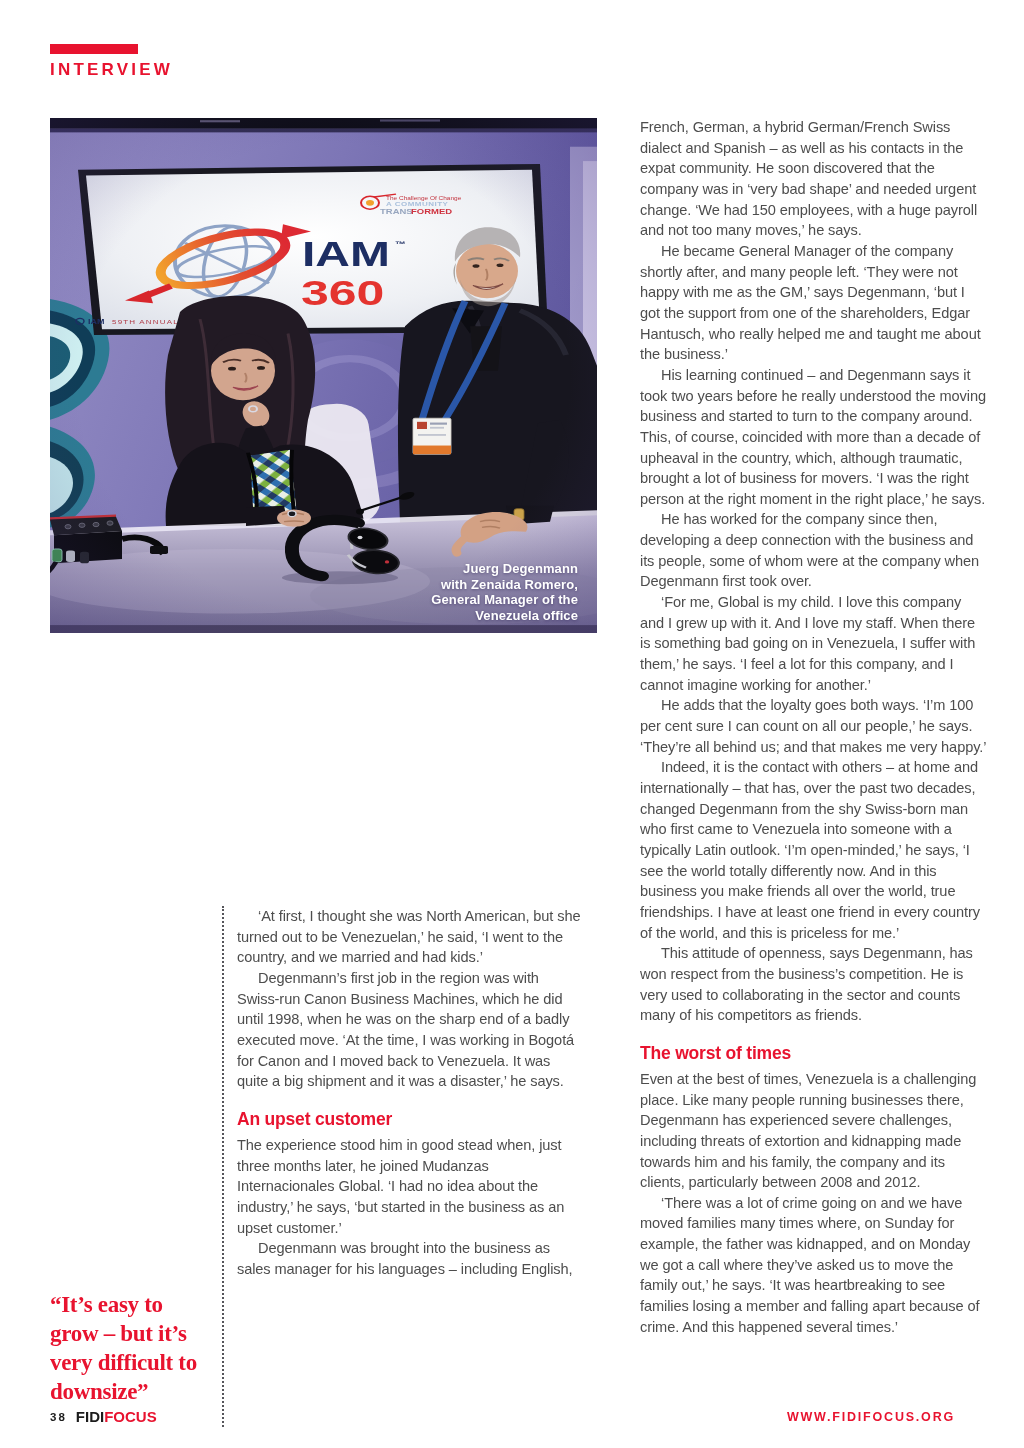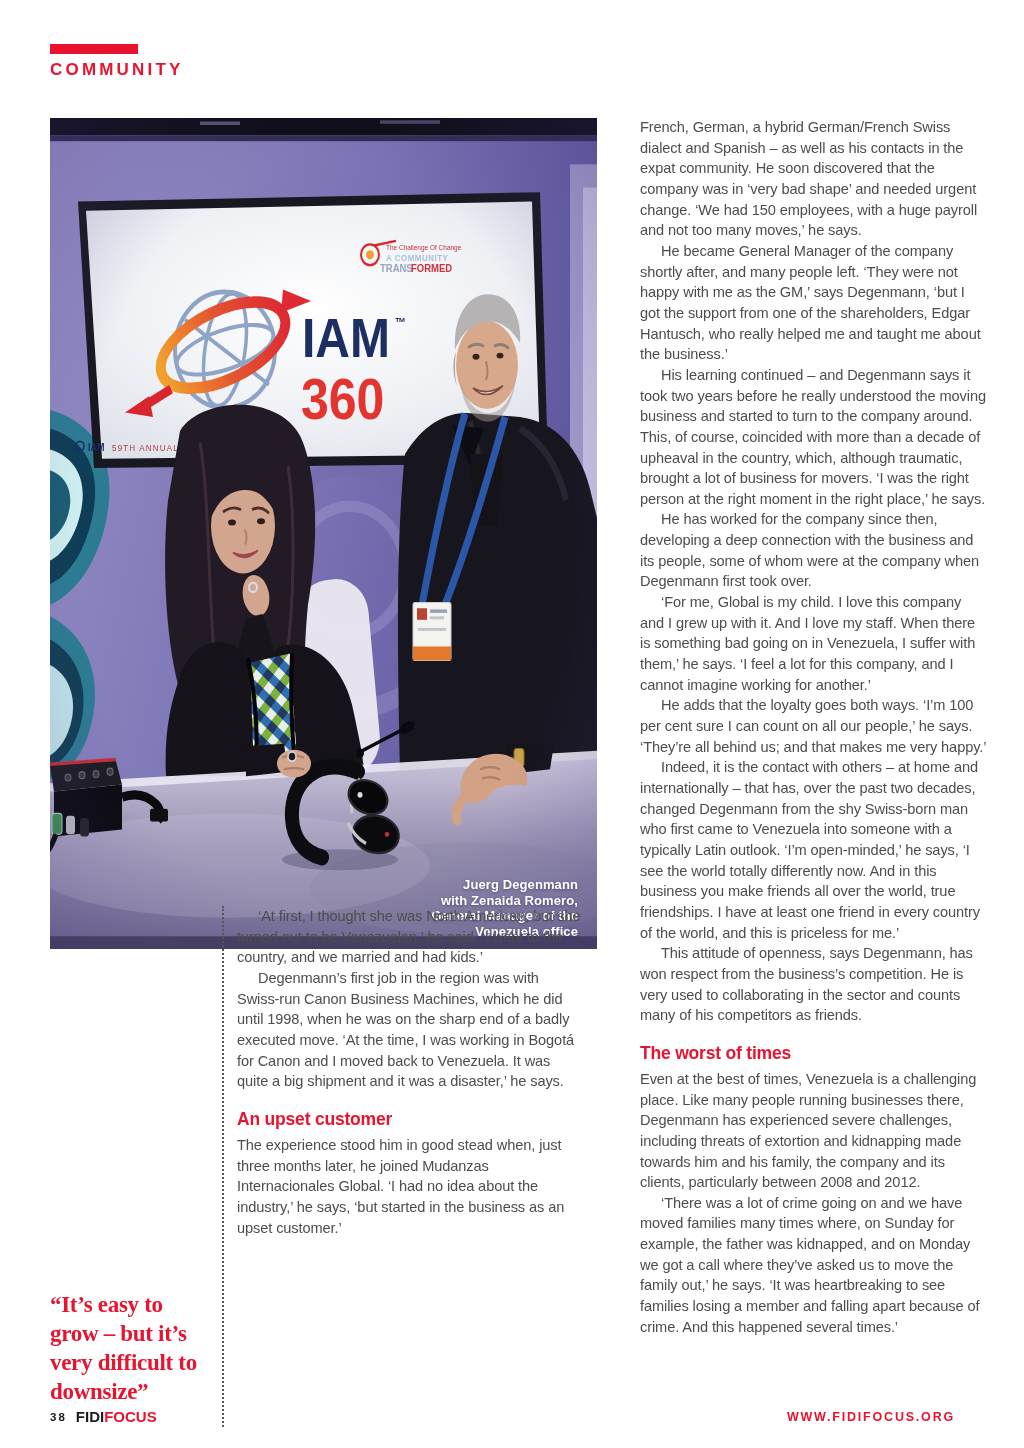--- a/index.html
+++ b/index.html
@@ -41,7 +41,7 @@
 <div class="page">
 
   <div class="kicker-bar"></div>
-  <div class="kicker">COMMUNITY</div>
+  <div class="kicker">INTERVIEW</div>
 
   <figure class="photo">
     <svg viewBox="0 0 547 717" preserveAspectRatio="none">

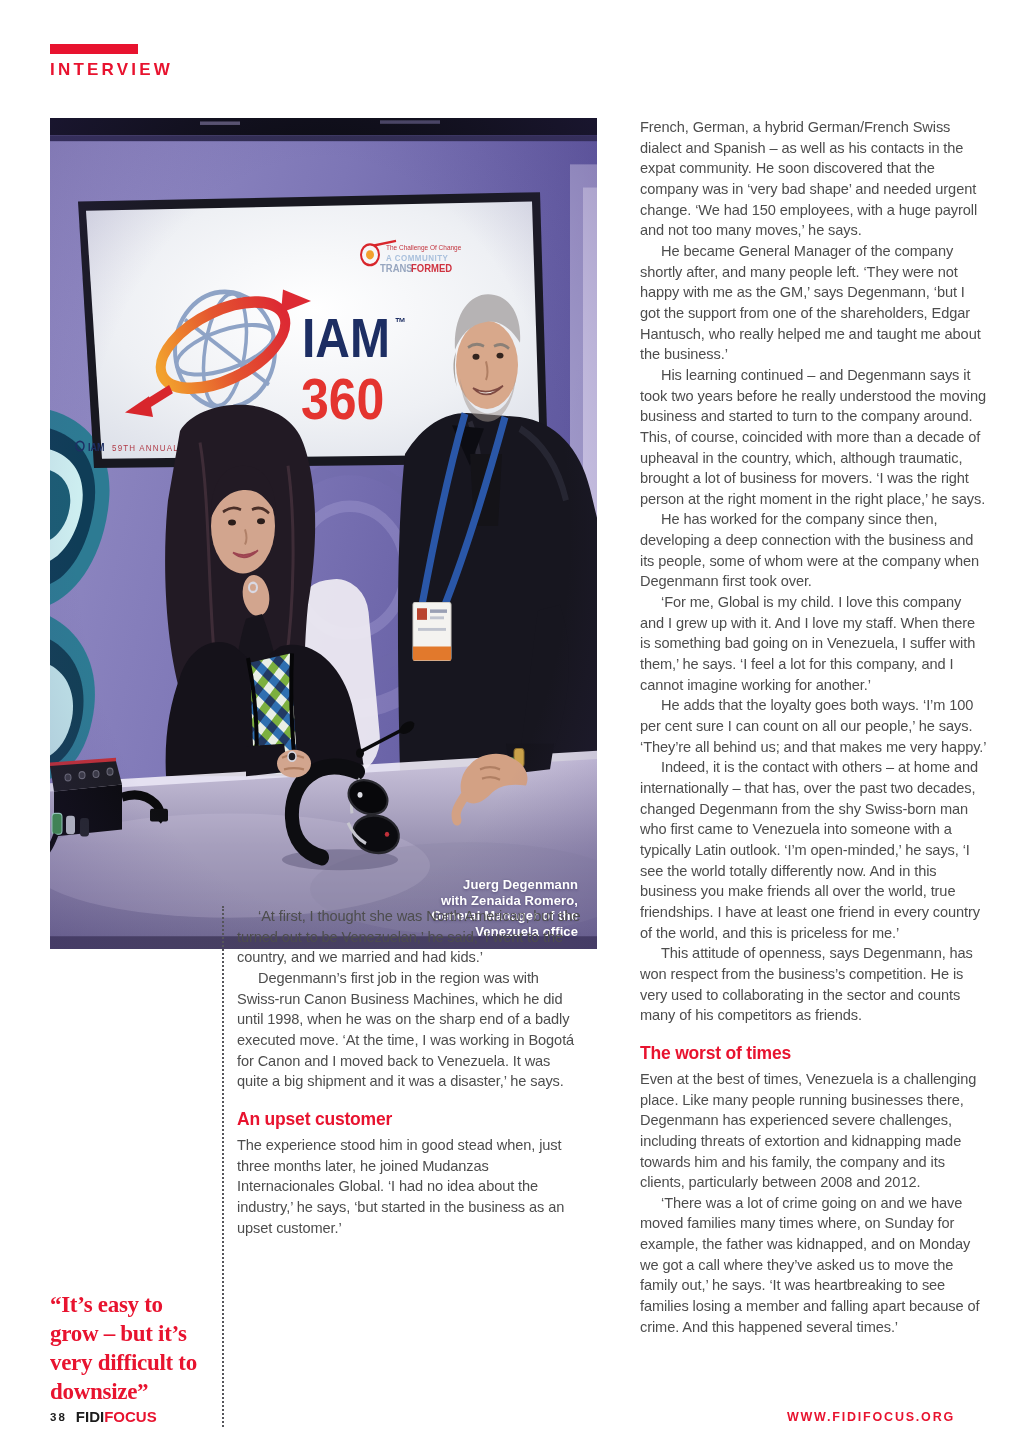--- a/index.html
+++ b/index.html
@@ -11,7 +11,7 @@
   .kicker{position:absolute;left:50px;top:60px;font-size:17px;font-weight:bold;
     letter-spacing:3.2px;color:#e8132f;}
 
-  .photo{position:absolute;left:50px;top:118px;width:547px;height:831px;margin:0;overflow:hidden;}
+  .photo{position:absolute;left:50px;top:118px;width:547px;height:515px;margin:0;overflow:hidden;}
   .photo svg{position:absolute;left:0;top:0;width:100%;height:100%;display:block;}
   .caption{position:absolute;right:19px;bottom:10px;text-align:right;color:#ffffff;
     font-weight:bold;font-size:13px;line-height:15.5px;letter-spacing:.1px;

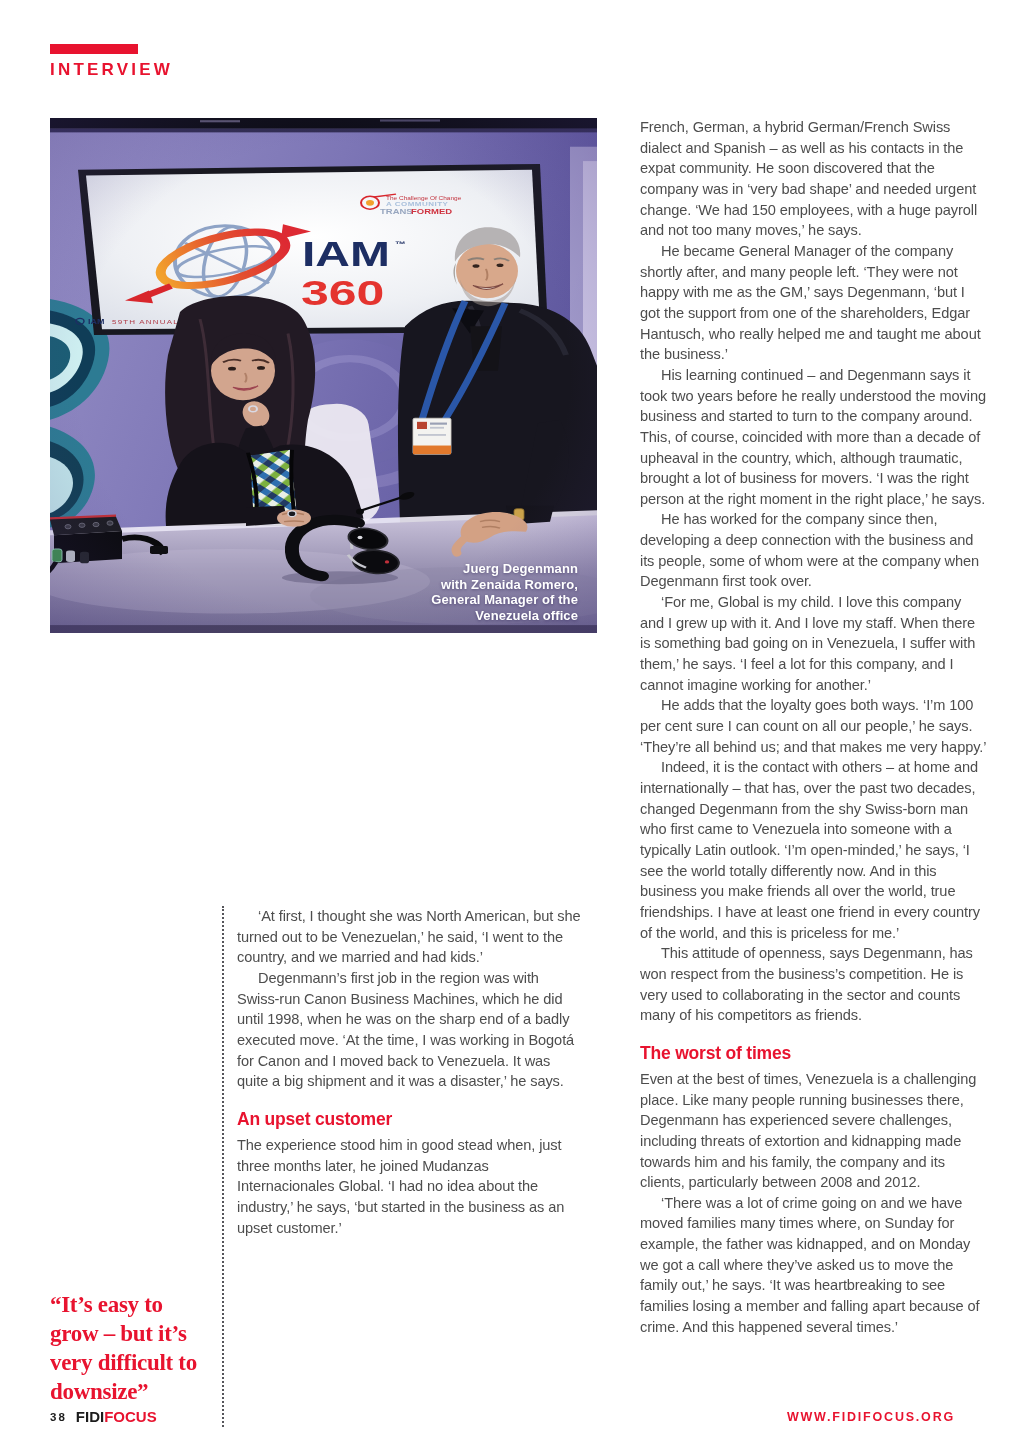--- a/index.html
+++ b/index.html
@@ -280,6 +280,7 @@
     <p class="indent">Degenmann’s first job in the region was with Swiss-run Canon Business Machines, which he did until 1998, when he was on the sharp end of a badly executed move. ‘At the time, I was working in Bogotá for Canon and I moved back to Venezuela. It was quite a big shipment and it was a disaster,’ he says.</p>
     <h2>An upset customer</h2>
     <p class="noindent">The experience stood him in good stead when, just three months later, he joined Mudanzas Internacionales Global. ‘I had no idea about the industry,’ he says, ‘but started in the business as an upset customer.’</p>
+    <p class="indent">Degenmann was brought into the business as sales manager for his languages – including English,</p>
   </div>
 
   <blockquote class="pull-quote">

